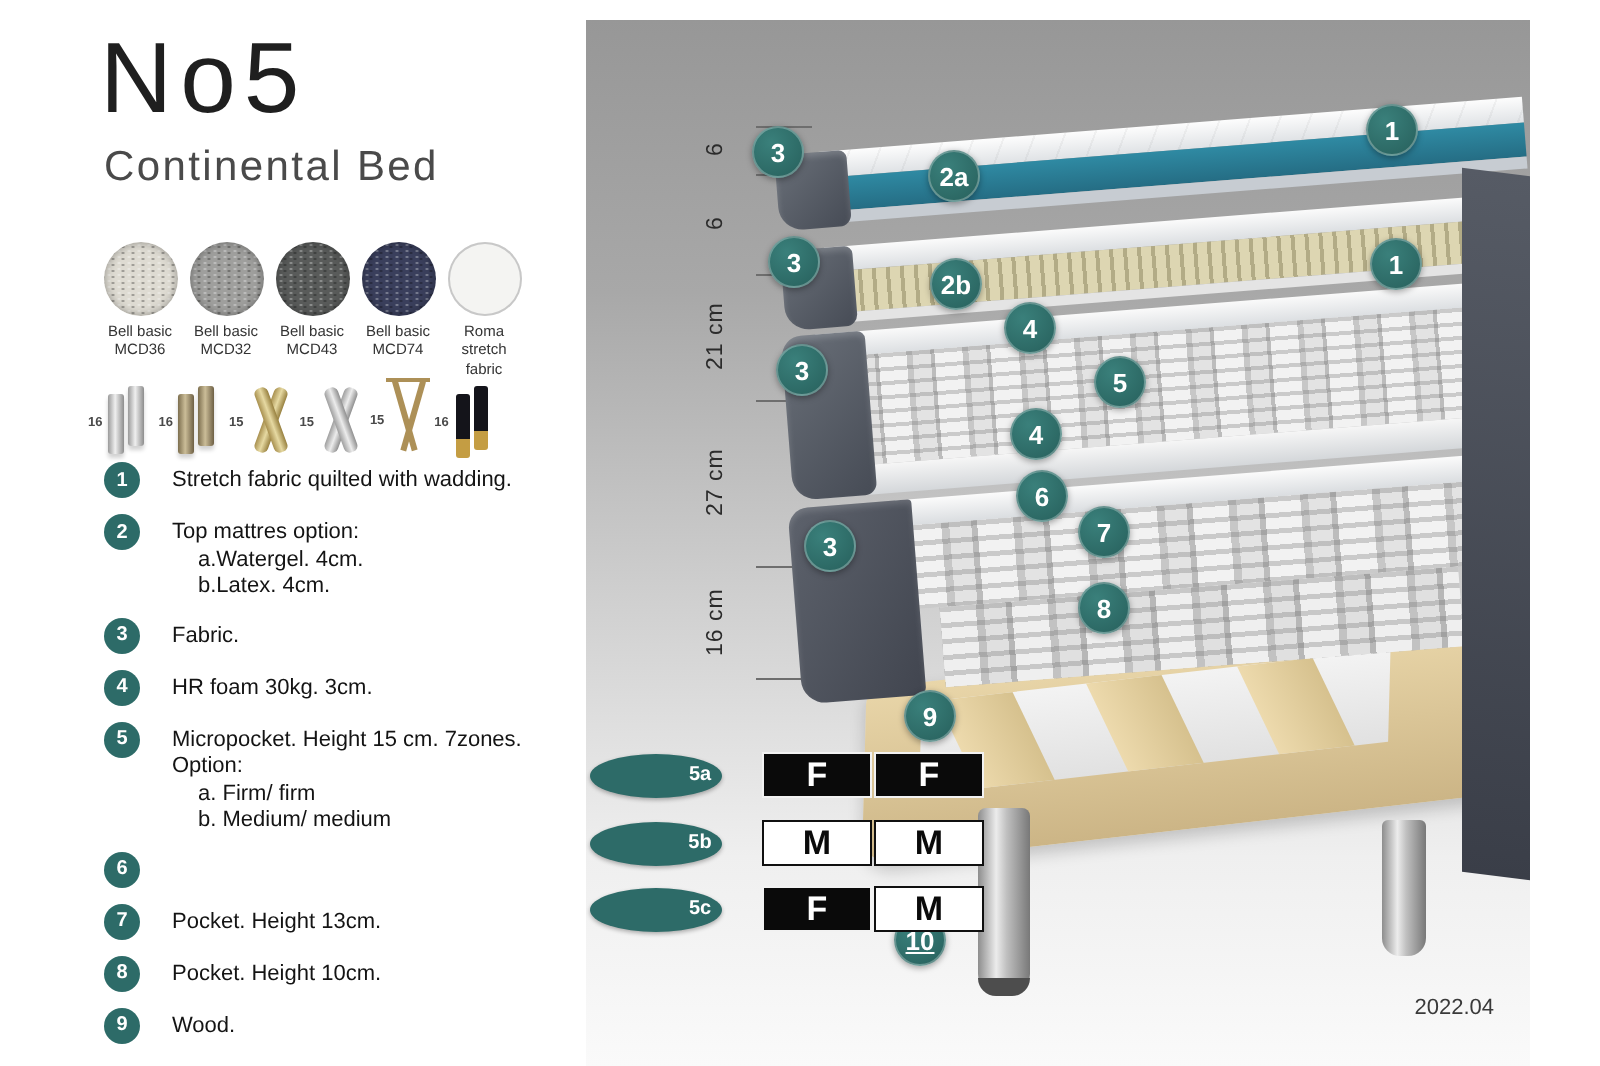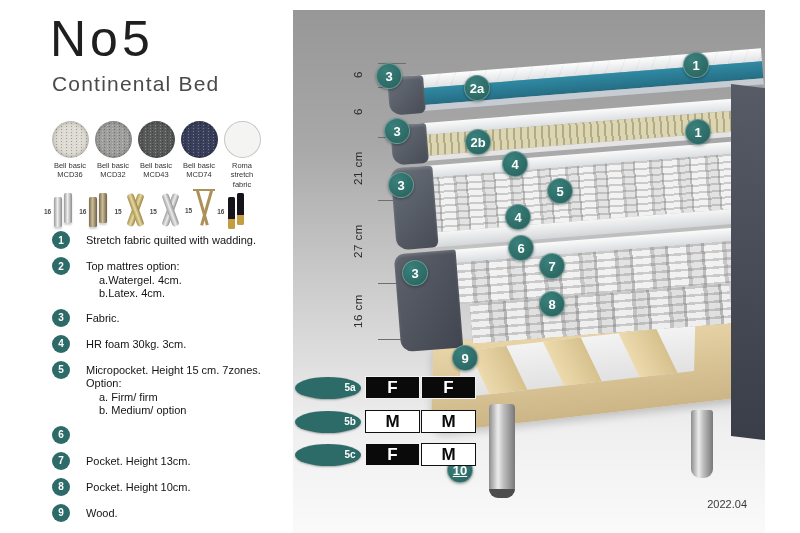--- a/index.html
+++ b/index.html
@@ -135,7 +135,7 @@
 
   .ftable{position:absolute;left:2px;display:flex;align-items:center;z-index:11;}
   .flabel{width:22px;height:22px;border-radius:50%;background:#2d6b68;color:#fff;font-size:10px;font-weight:bold;
-    display:flex;align-items:center;justify-content:center;margin-right:4px;box-shadow:0 1px 2px rgba(0,0,0,.3);flex:none;padding-left:44px;}
+    display:flex;align-items:center;justify-content:center;margin-right:20px;box-shadow:0 1px 2px rgba(0,0,0,.3);flex:none;padding-left:44px;}
   .fcells{display:flex;}
   .fcell{width:55px;height:23px;display:flex;align-items:center;justify-content:center;
     font-size:17px;font-weight:bold;box-sizing:border-box;}

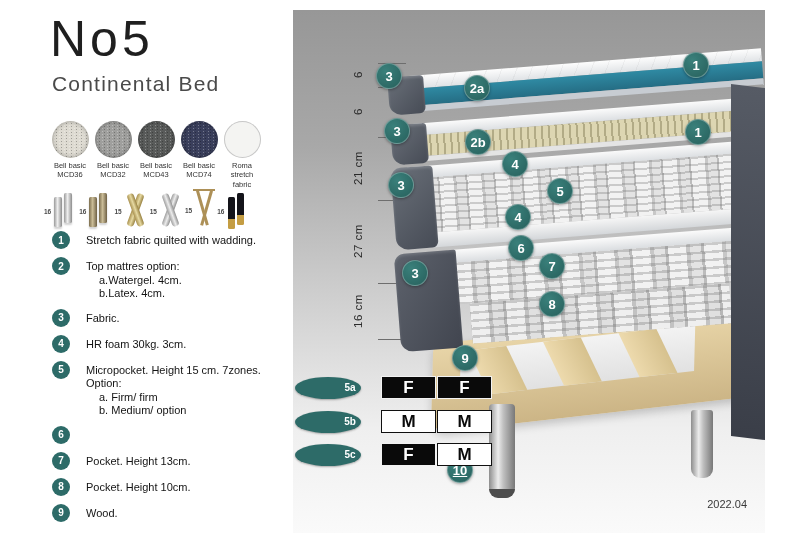--- a/index.html
+++ b/index.html
@@ -234,7 +234,7 @@
       <div class="legend-text">
         <div>Micropocket. Height 15 cm. 7zones. Option:</div>
         <div class="sub">a. Firm/ firm</div>
-        <div class="sub">b. Medium/ option</div>
+        <div class="sub">b. Medium/ medium</div>
       </div>
     </div>
     <div class="legend-item">

